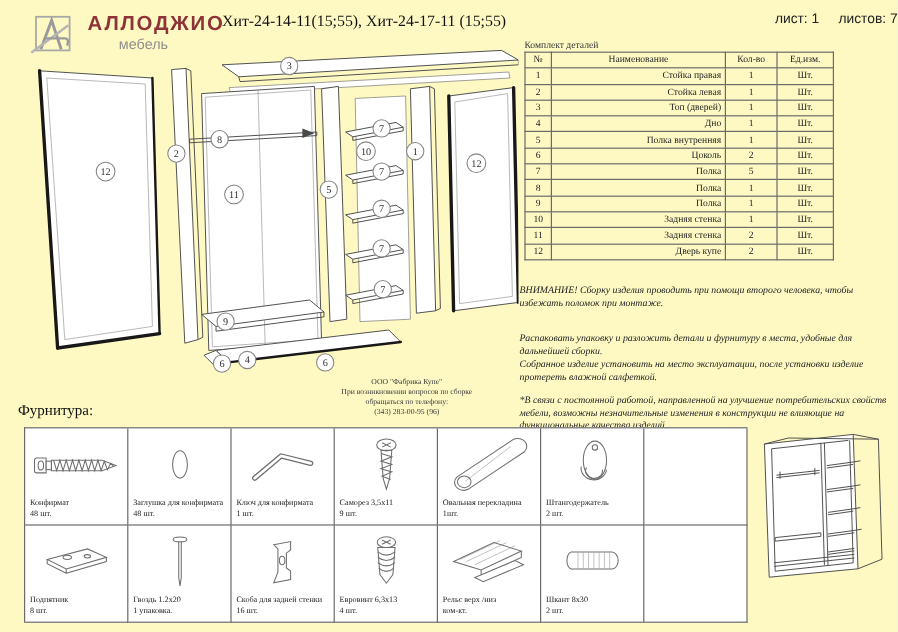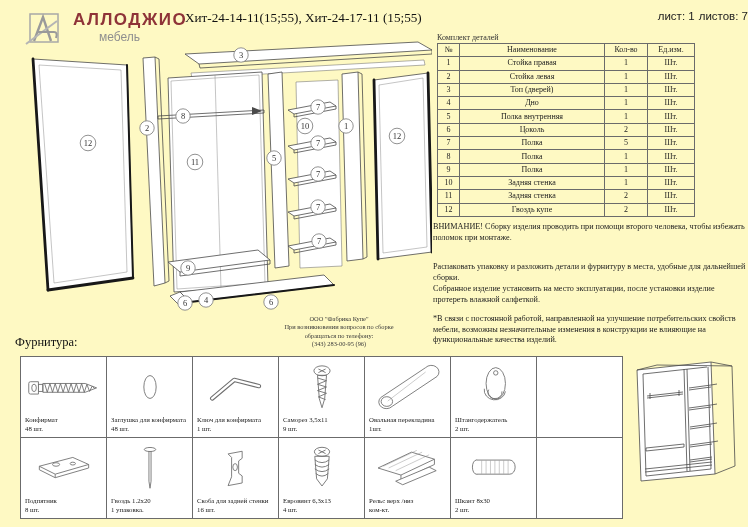--- a/index.html
+++ b/index.html
@@ -12,7 +12,7 @@
   .brand-sub{font-size:12px;color:#8f8f8f;margin-left:26px;margin-top:0px;}
   .title{position:absolute;left:185px;top:9px;width:352px;font-size:13.2px;line-height:1.3;color:#111;}
   .sheetinfo{position:absolute;right:10px;top:10px;font-family:"Liberation Sans",sans-serif;
-             font-size:11.5px;color:#222;display:flex;gap:4px;}
+             font-size:11.5px;color:#222;display:flex;gap:16px;}
   
   .parts-caption{position:absolute;left:437px;top:33px;font-size:8px;color:#333;}
   table.parts{position:absolute;left:437px;top:43px;border-collapse:collapse;font-size:8px;color:#222;}

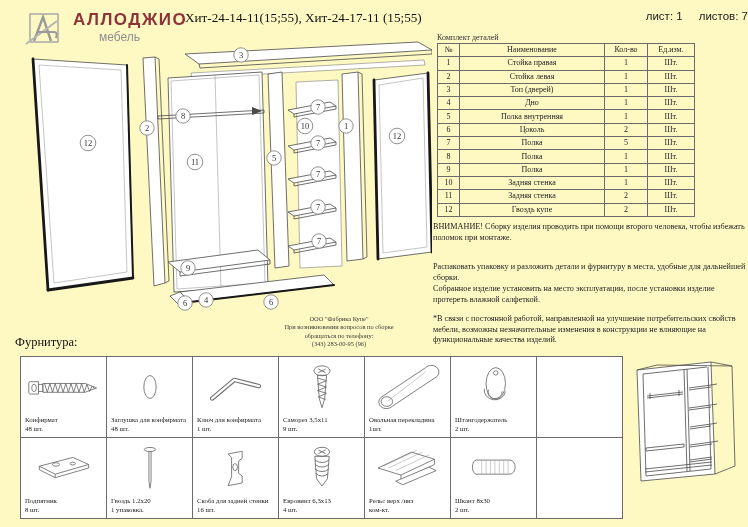--- a/index.html
+++ b/index.html
@@ -19,7 +19,7 @@
   table.parts th,table.parts td{border:1px solid #6b6b6b;padding:1px 3px;font-weight:normal;
                                 height:10.3px;line-height:1;}
   .w-num{width:15px;text-align:center;}
-  .w-name{width:138px;text-align:center;}
+  .w-name{width:138px;text-align:right;}
   .w-qty{width:36px;text-align:center;}
   .w-unit{width:40px;text-align:center;}
   table.parts th{text-align:center;}

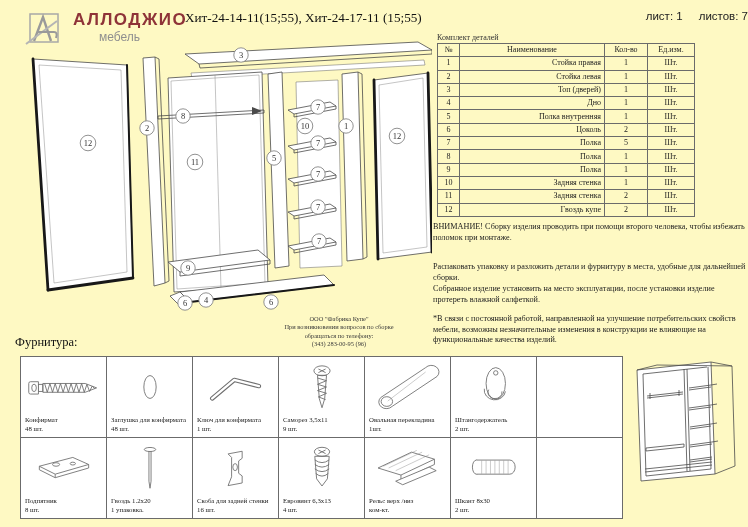--- a/index.html
+++ b/index.html
@@ -161,7 +161,7 @@
         </tr>
       <tr>
           <td class="w-num">12</td>
-          <td class="w-name">Гвоздь купе</td>
+          <td class="w-name">Дверь купе</td>
           <td class="w-qty">2</td>
           <td class="w-unit">Шт.</td>
         </tr>

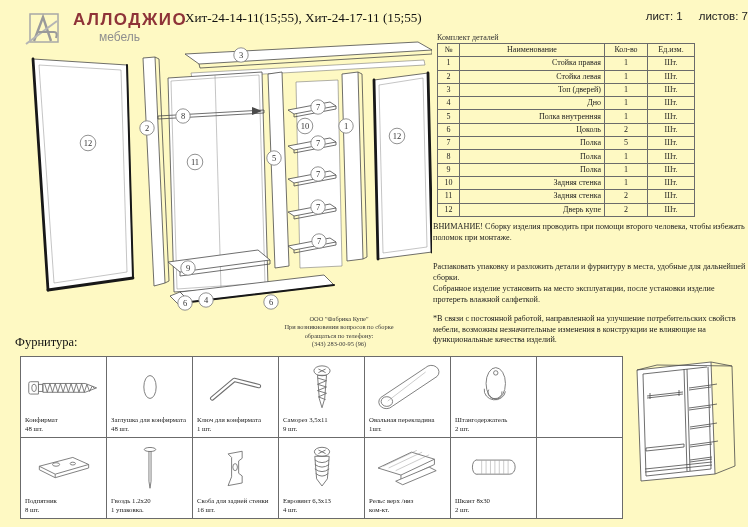--- a/index.html
+++ b/index.html
@@ -24,7 +24,7 @@
   .w-unit{width:40px;text-align:center;}
   table.parts th{text-align:center;}
   
-  .notes{position:absolute;left:433px;top:222px;width:313px;font-size:8.2px;line-height:1.32;color:#222;}
+  .notes{position:absolute;left:433px;top:237px;width:313px;font-size:8.2px;line-height:1.32;color:#222;font-style:italic;}
   .notes p{margin:0 0 8px 0;}
   
   .maker{position:absolute;left:264px;top:315px;width:150px;text-align:center;

